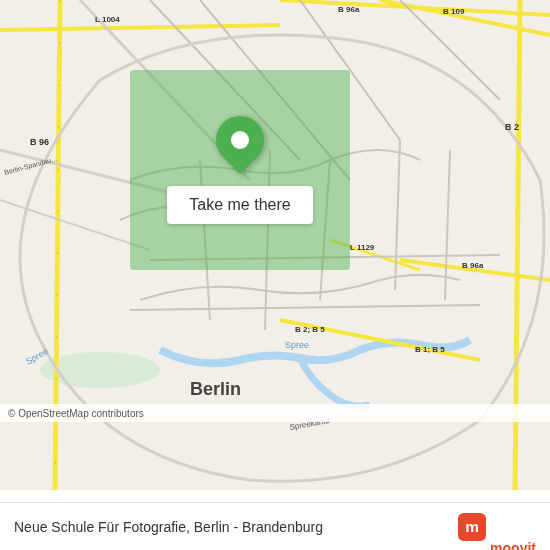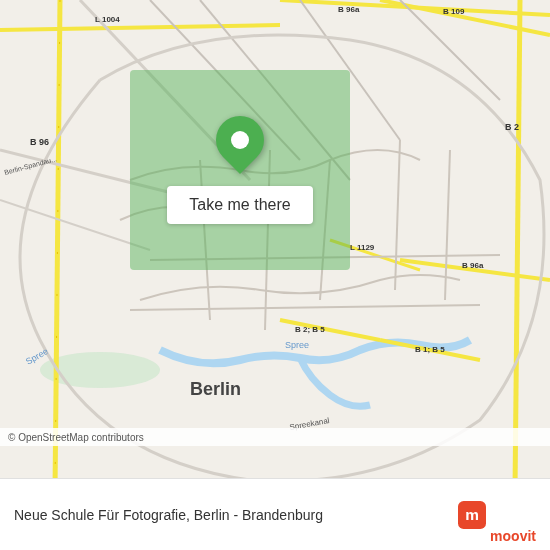--- a/index.html
+++ b/index.html
@@ -98,7 +98,7 @@
       height: 18px;
       background: rgba(255,255,255,0.85);
       position: absolute;
-      bottom: 44px;
+      bottom: 68px;
       left: 0;
       display: flex;
       align-items: center;

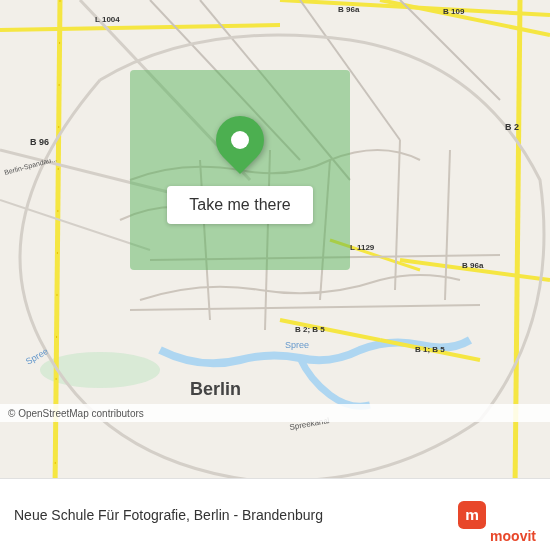--- a/index.html
+++ b/index.html
@@ -113,7 +113,7 @@
     
     #bottom-bar {
       width: 550px;
-      height: 72px;
+      height: 48px;
       background: white;
       border-top: 1px solid #e0e0e0;
       display: flex;

